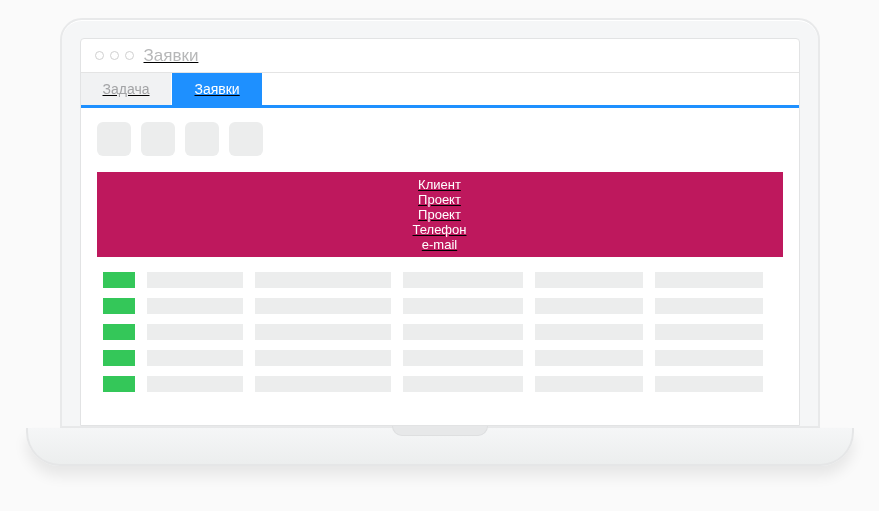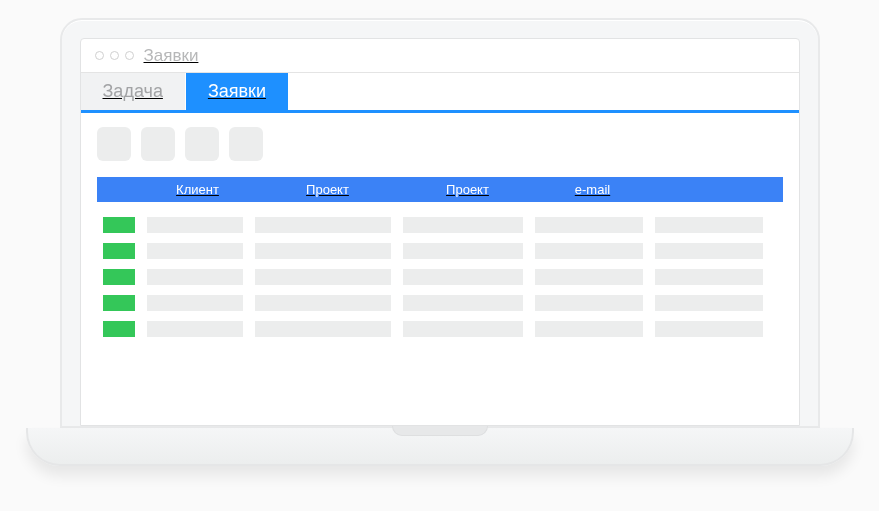--- a/index.html
+++ b/index.html
@@ -65,7 +65,7 @@
     }
     .tab {
       padding: 8px 22px;
-      font-size: 18px;
+      font-size: 14px;
       color: #a2a3a5;
       background: #f1f2f3;
       cursor: pointer;

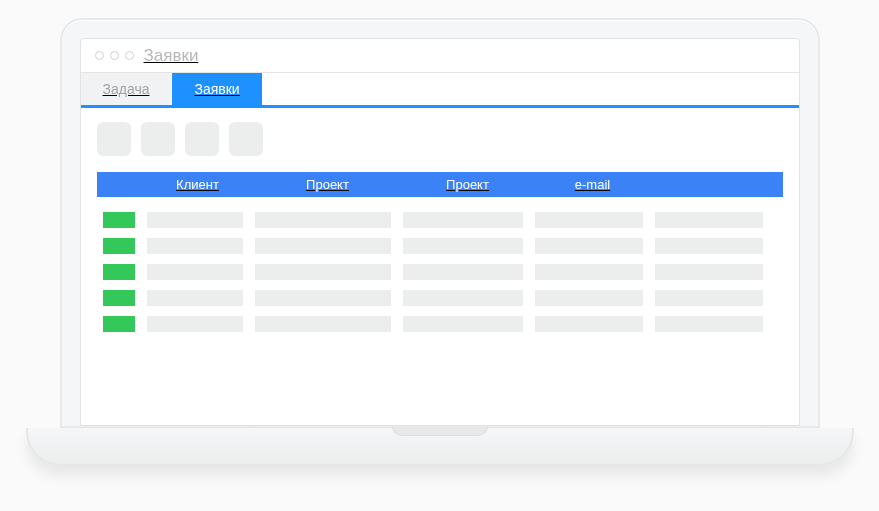--- a/index.html
+++ b/index.html
@@ -90,12 +90,13 @@
     }
     .table-header {
       display: flex;
-      background: #3b82f6;
+      background: #be185d;
       color: #fff;
       font-size: 13px;
       padding: 5px 6px;
       border-radius: 0;
       align-items: center;
+      flex-direction: column;
     }
     .col-status { width: 40px; }
     .col-client { width: 110px; text-align: center; }

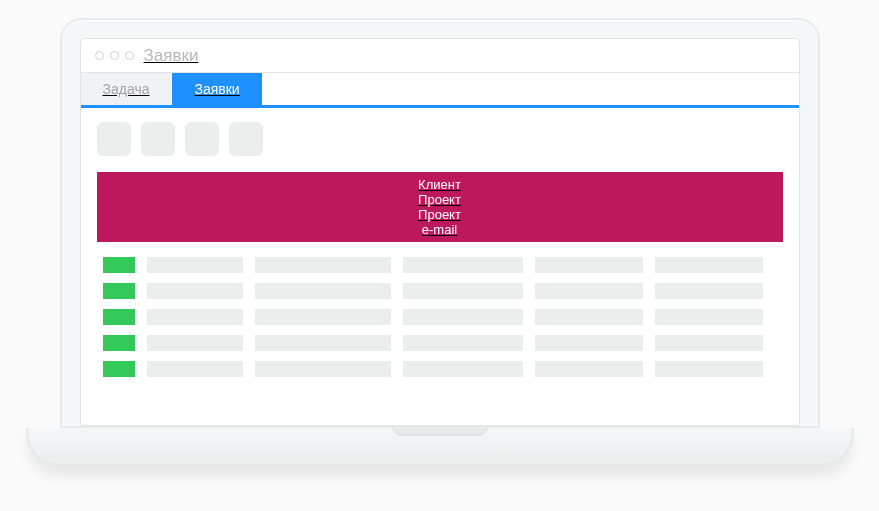--- a/index.html
+++ b/index.html
@@ -182,6 +182,7 @@
           <div class="col-client">Клиент</div>
           <div class="col-project">Проект</div>
           <div class="col-service">Проект</div>
+          <div class="col-phone">Телефон</div>
           <div class="col-email">e-mail</div>
         </div>
 

